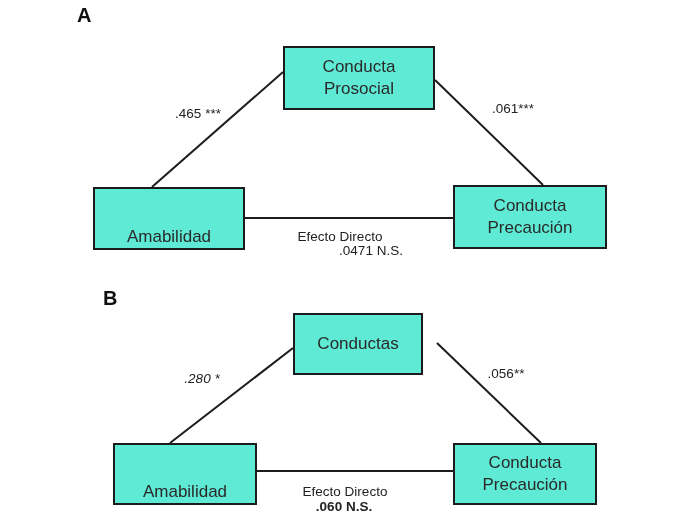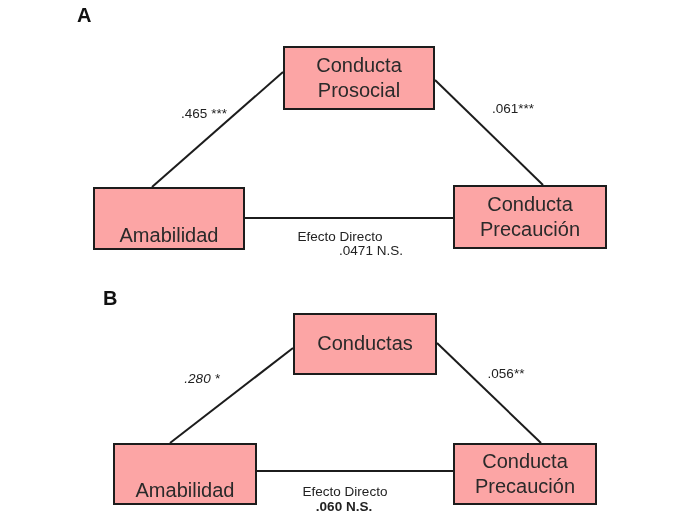--- a/index.html
+++ b/index.html
@@ -41,13 +41,13 @@
     position: absolute;
     box-sizing: border-box;
     border: 2px solid #1c1c1c;
-    background: #fca5a5;
+    background: #5eead4;
     display: flex;
     flex-direction: column;
     align-items: center;
     justify-content: center;
     text-align: center;
-    font-size: 20px;
+    font-size: 17px;
     line-height: 1.27;
     color: #2a2a2a;
   }

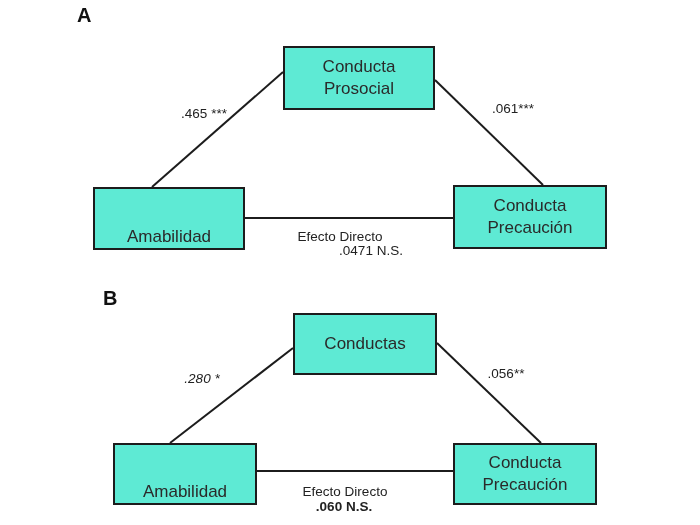--- a/index.html
+++ b/index.html
@@ -70,7 +70,7 @@
     white-space: nowrap;
     transform: translate(-50%, -50%);
   }
-  #a-path-a-label  { left: 204px; top: 113px; }
+  #a-path-a-label  { left: 198px; top: 113px; }
   #a-path-b-label  { left: 513px; top: 108px; }
   #a-direct-line1  { left: 340px; top: 236px; }
   #a-direct-line2  { left: 338px; top: 250px; margin-left: 33px; }

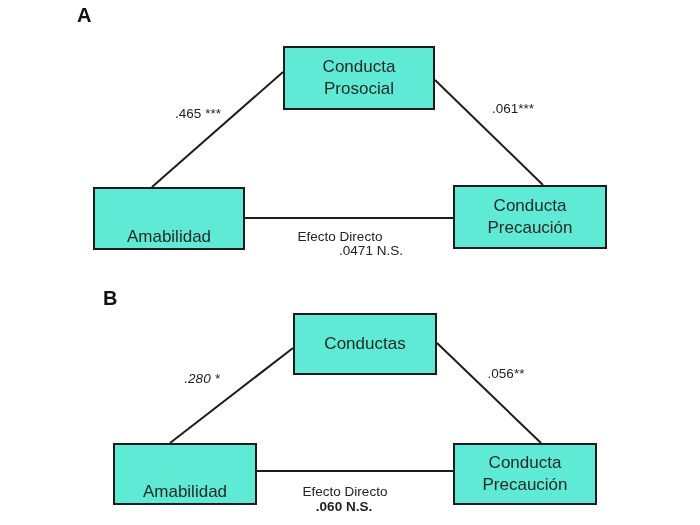--- a/index.html
+++ b/index.html
@@ -59,7 +59,7 @@
   #a-mediator  { left: 283px; top: 46px;  width: 152px; height: 64px; }
   #a-predictor { left: 93px;  top: 187px; width: 152px; height: 63px; }
   #a-outcome   { left: 453px; top: 185px; width: 154px; height: 64px; }
-  #b-mediator  { left: 293px; top: 313px; width: 144px; height: 62px; gap: 9px; }
+  #b-mediator  { left: 293px; top: 313px; width: 130px; height: 62px; gap: 9px; }
   #b-predictor { left: 113px; top: 443px; width: 144px; height: 62px; }
   #b-outcome   { left: 453px; top: 443px; width: 144px; height: 62px; }
 

